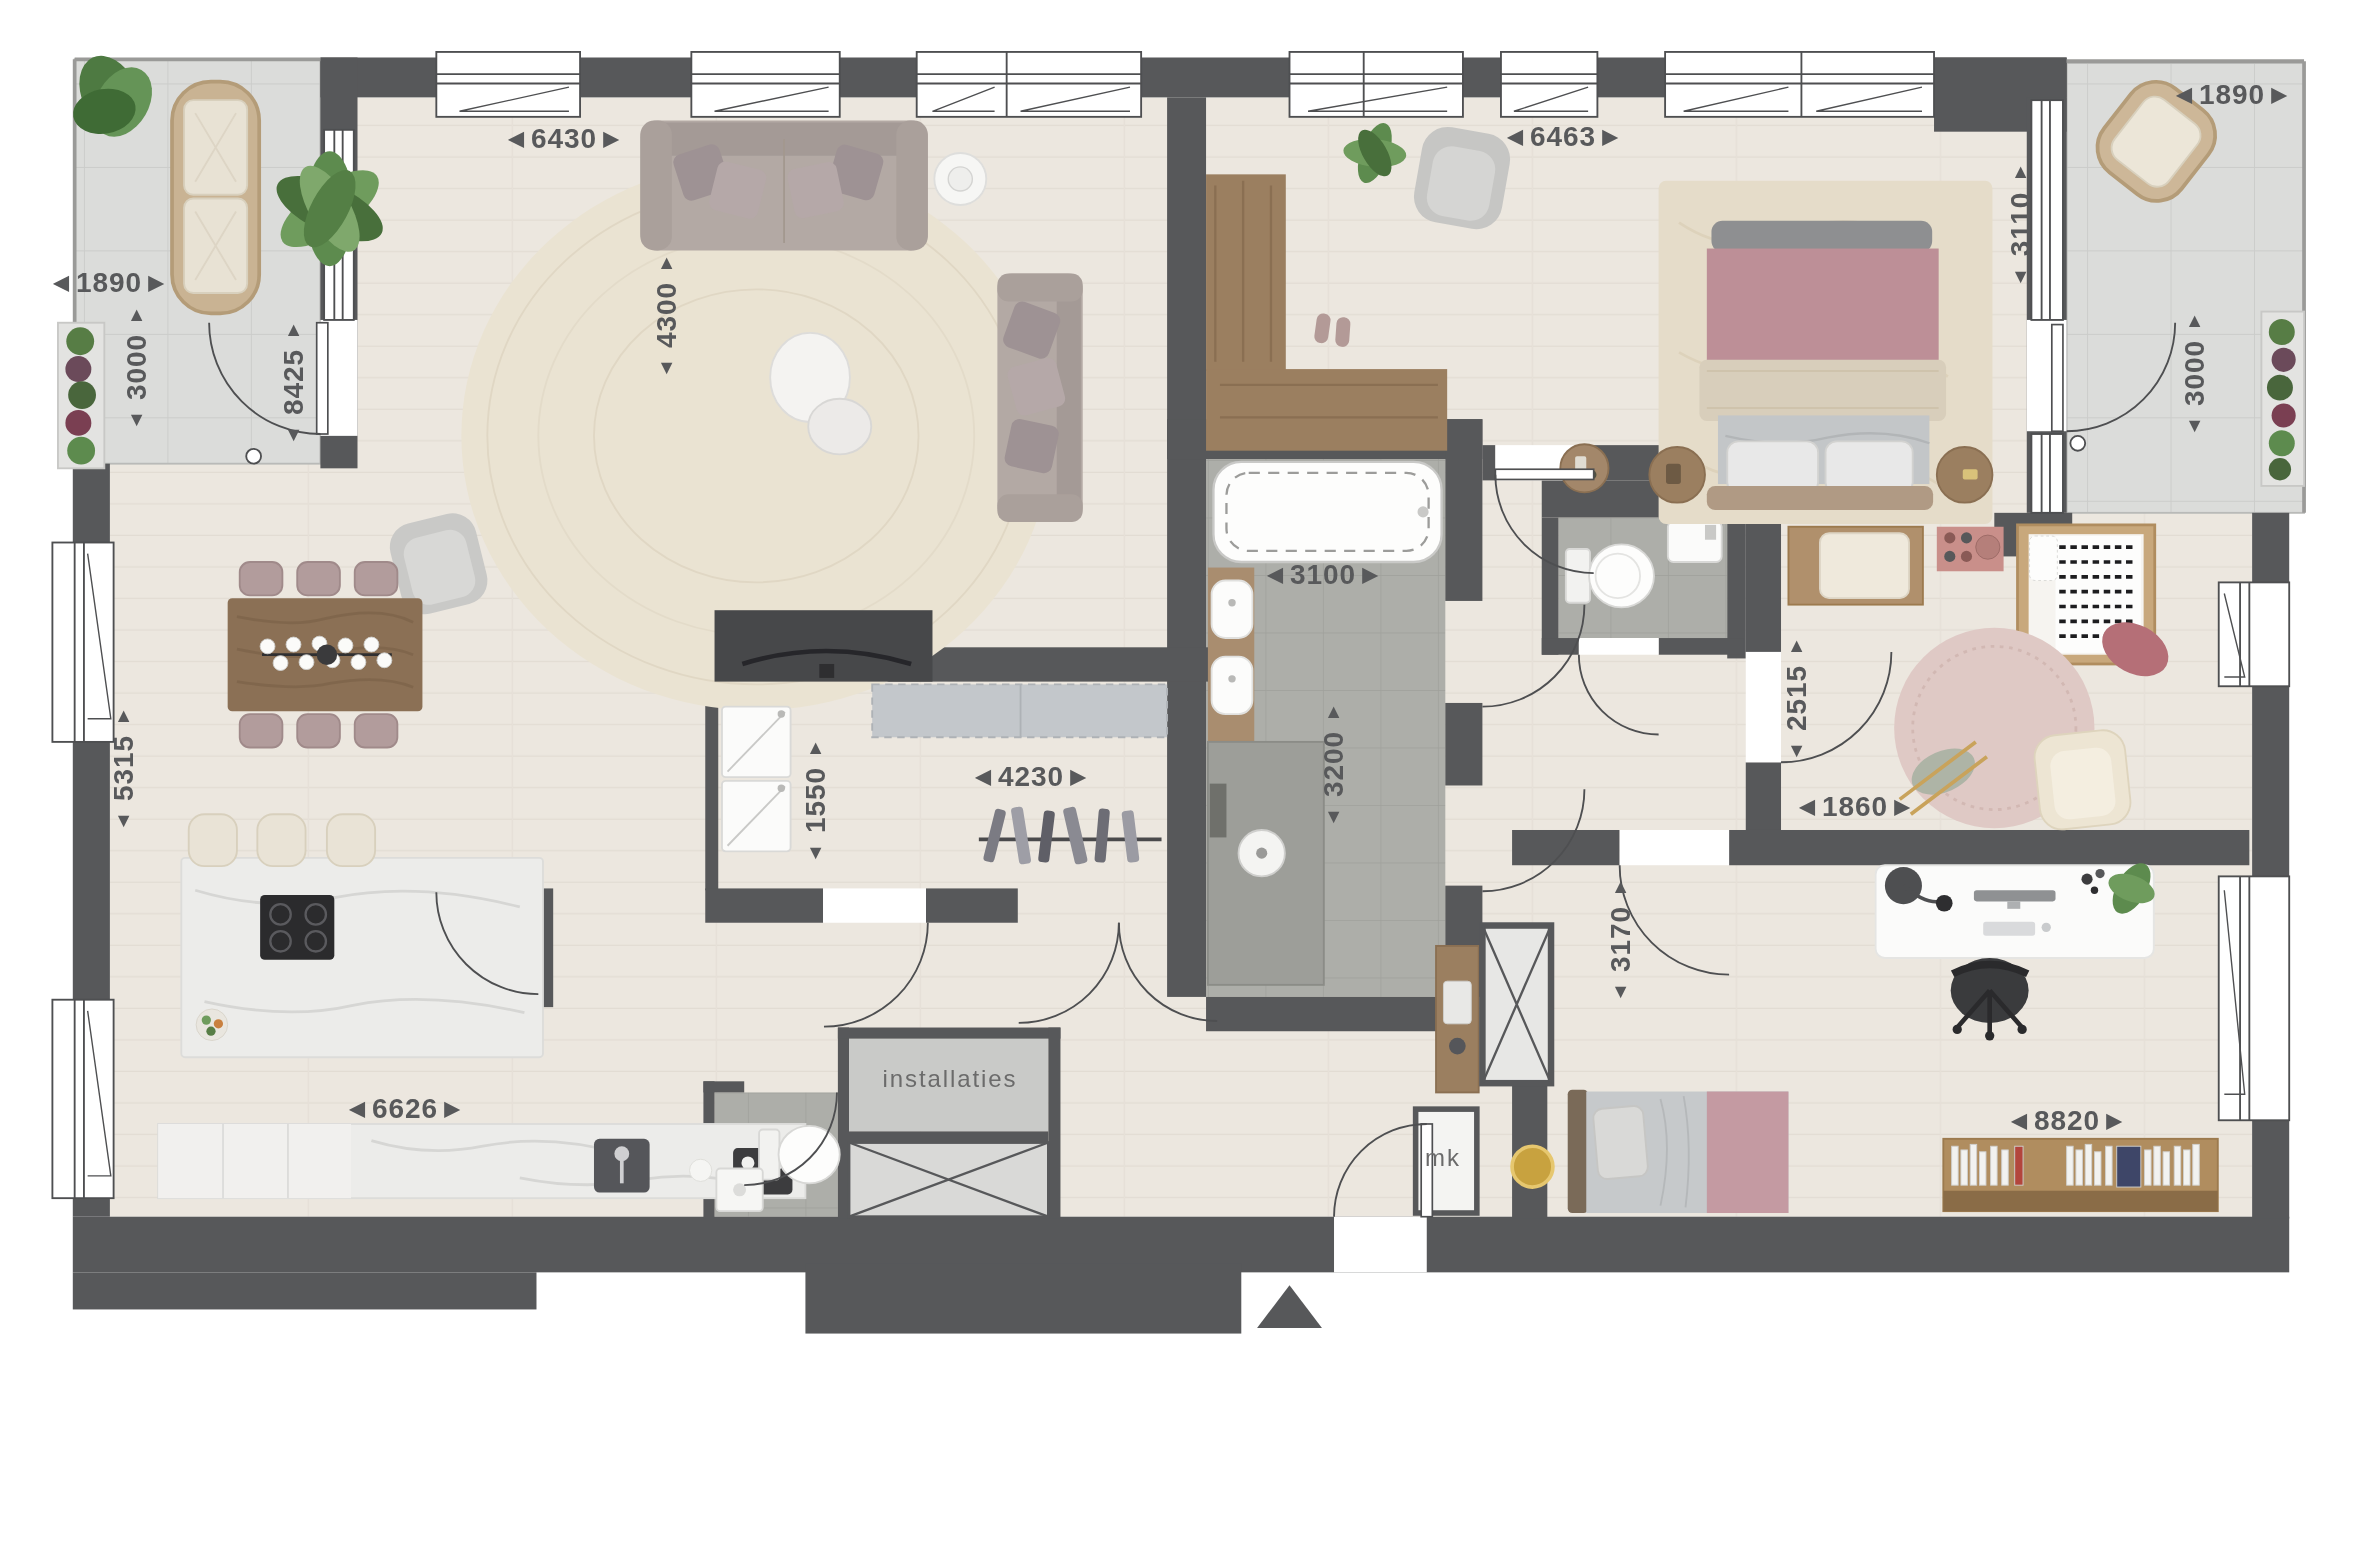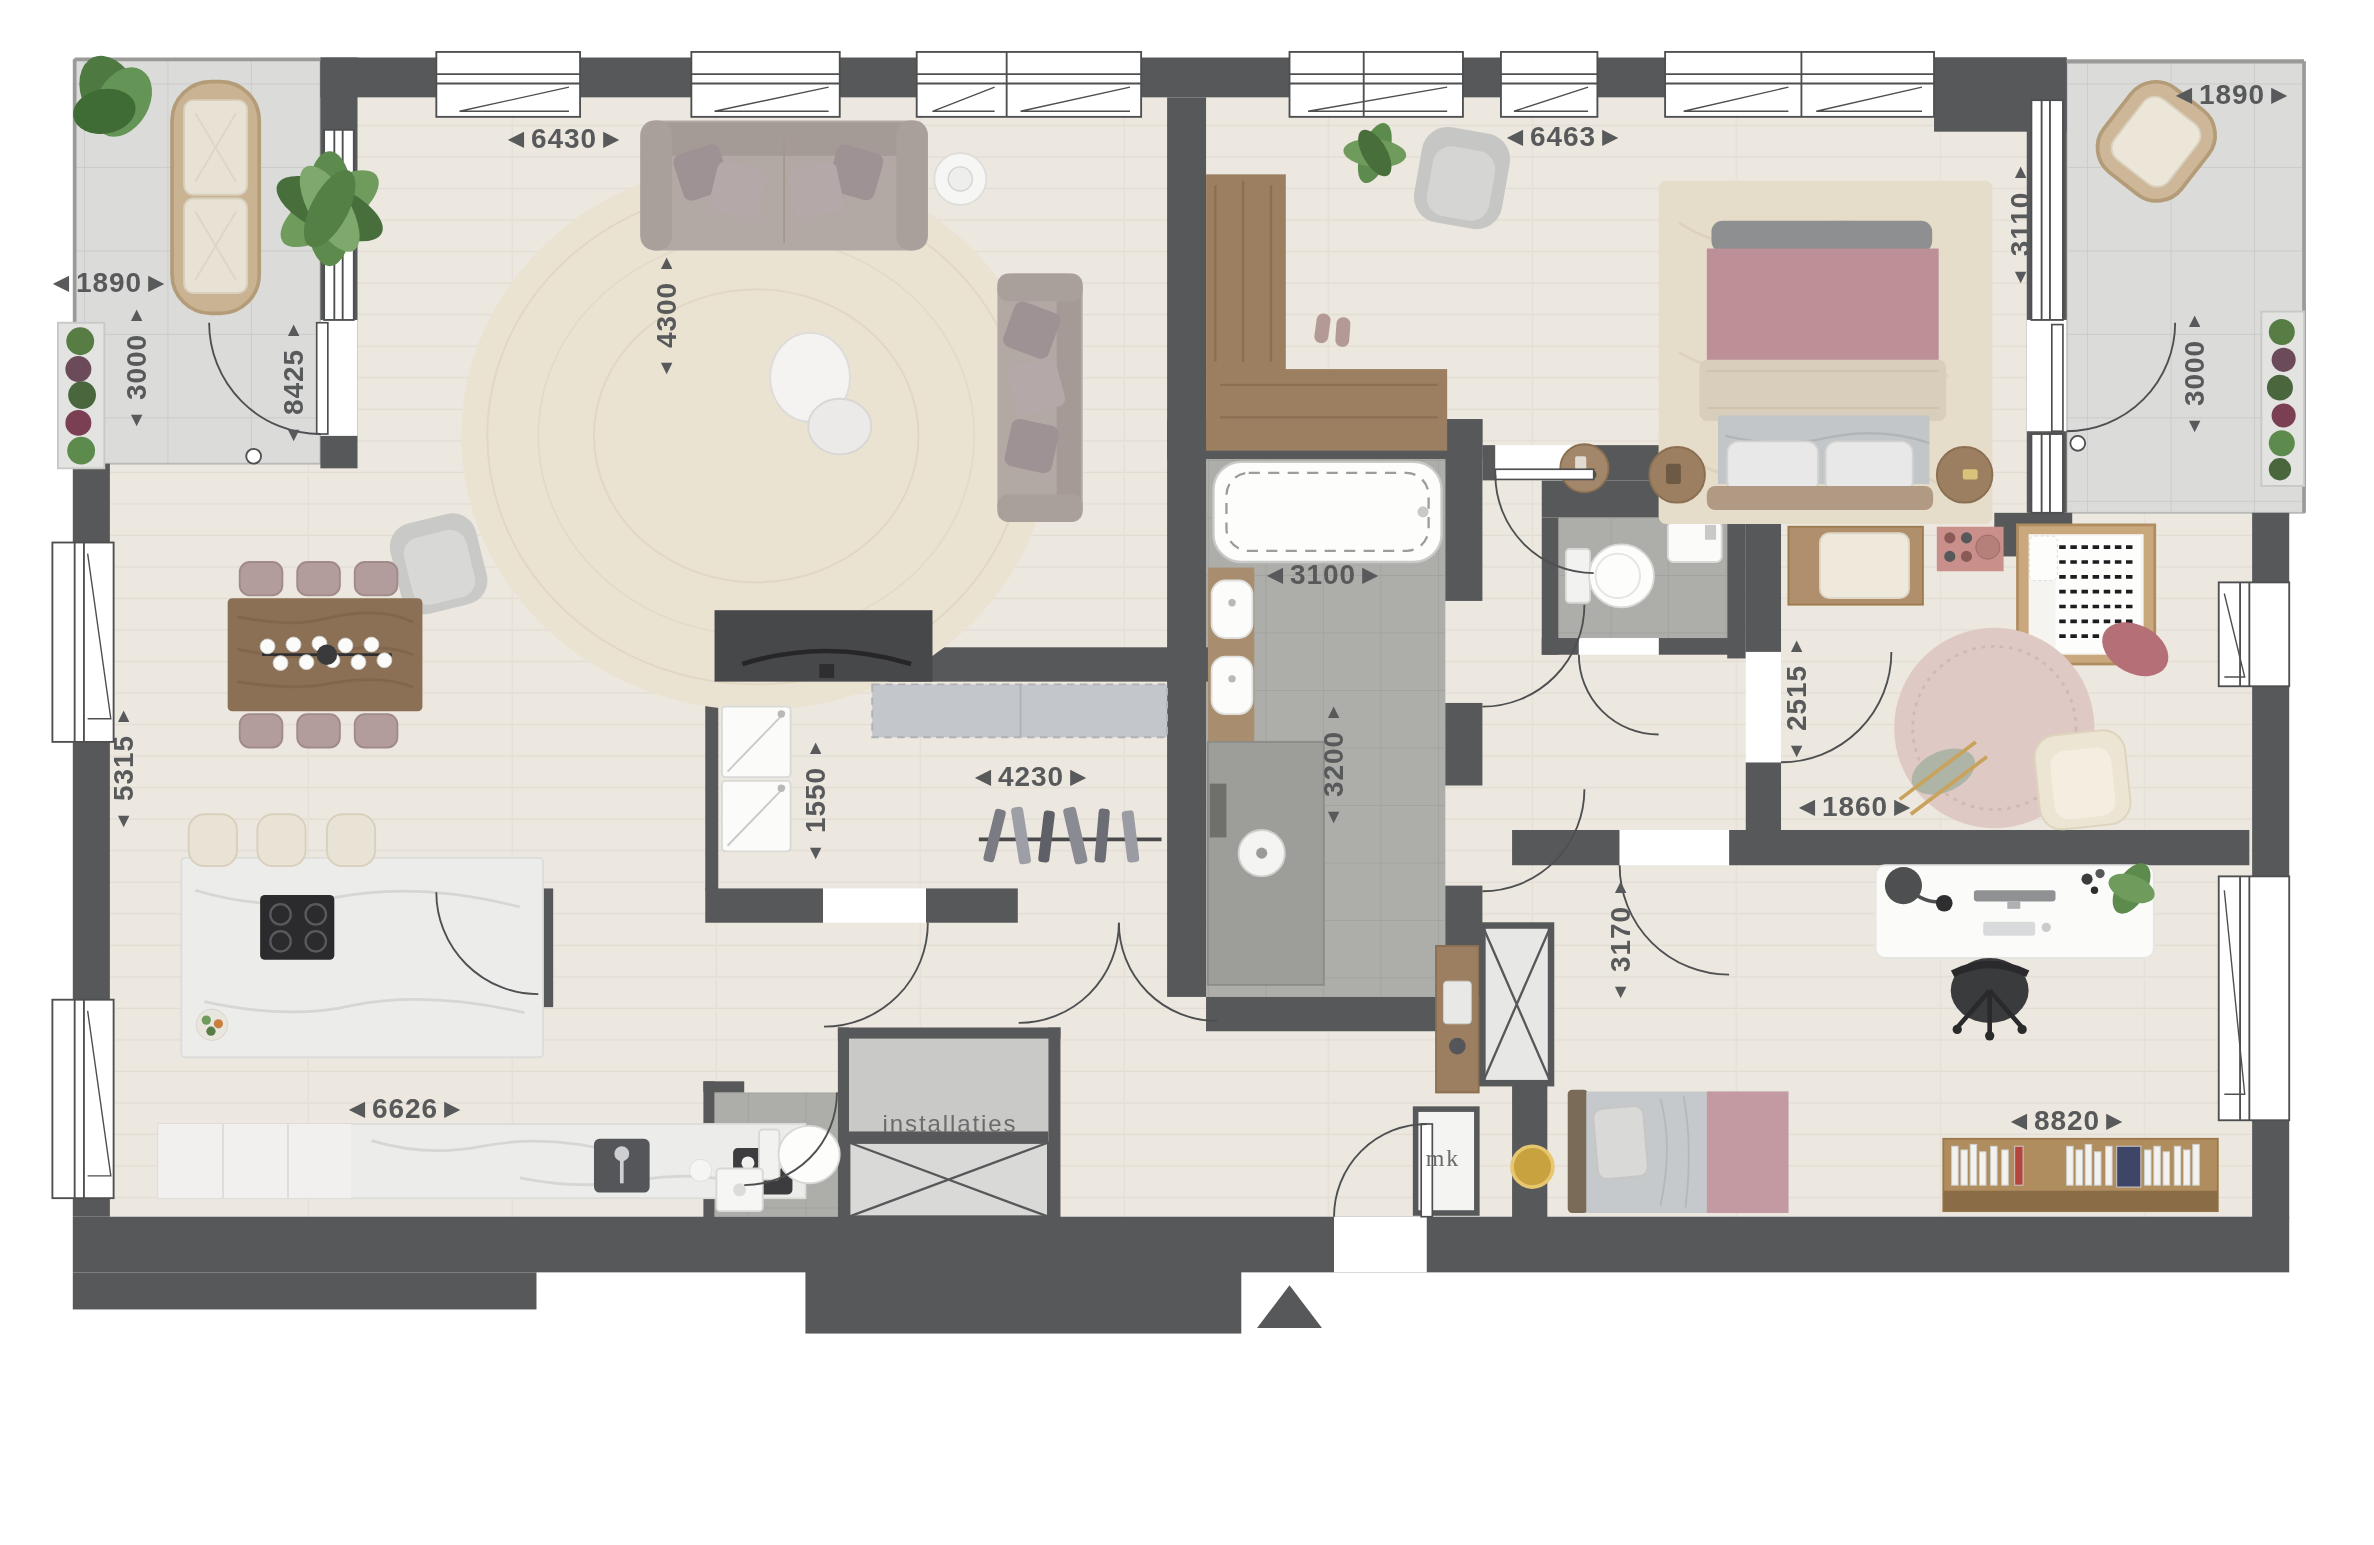--- a/index.html
+++ b/index.html
@@ -571,7 +571,7 @@
 </svg>
 
 <div id="labels">
-  <div class="room-label" style="left: 950px; top: 1124px;">installaties</div>
+  <div class="room-label" style="left: 950px; top: 1079px;">installaties</div>
   <div class="room-label" style="left: 1443px; top: 1158px; font-family: Liberation Serif, serif;">mk</div>
 <div class="dim" style="left: 564px; top: 139px;">
         <span class="ar">◀</span>

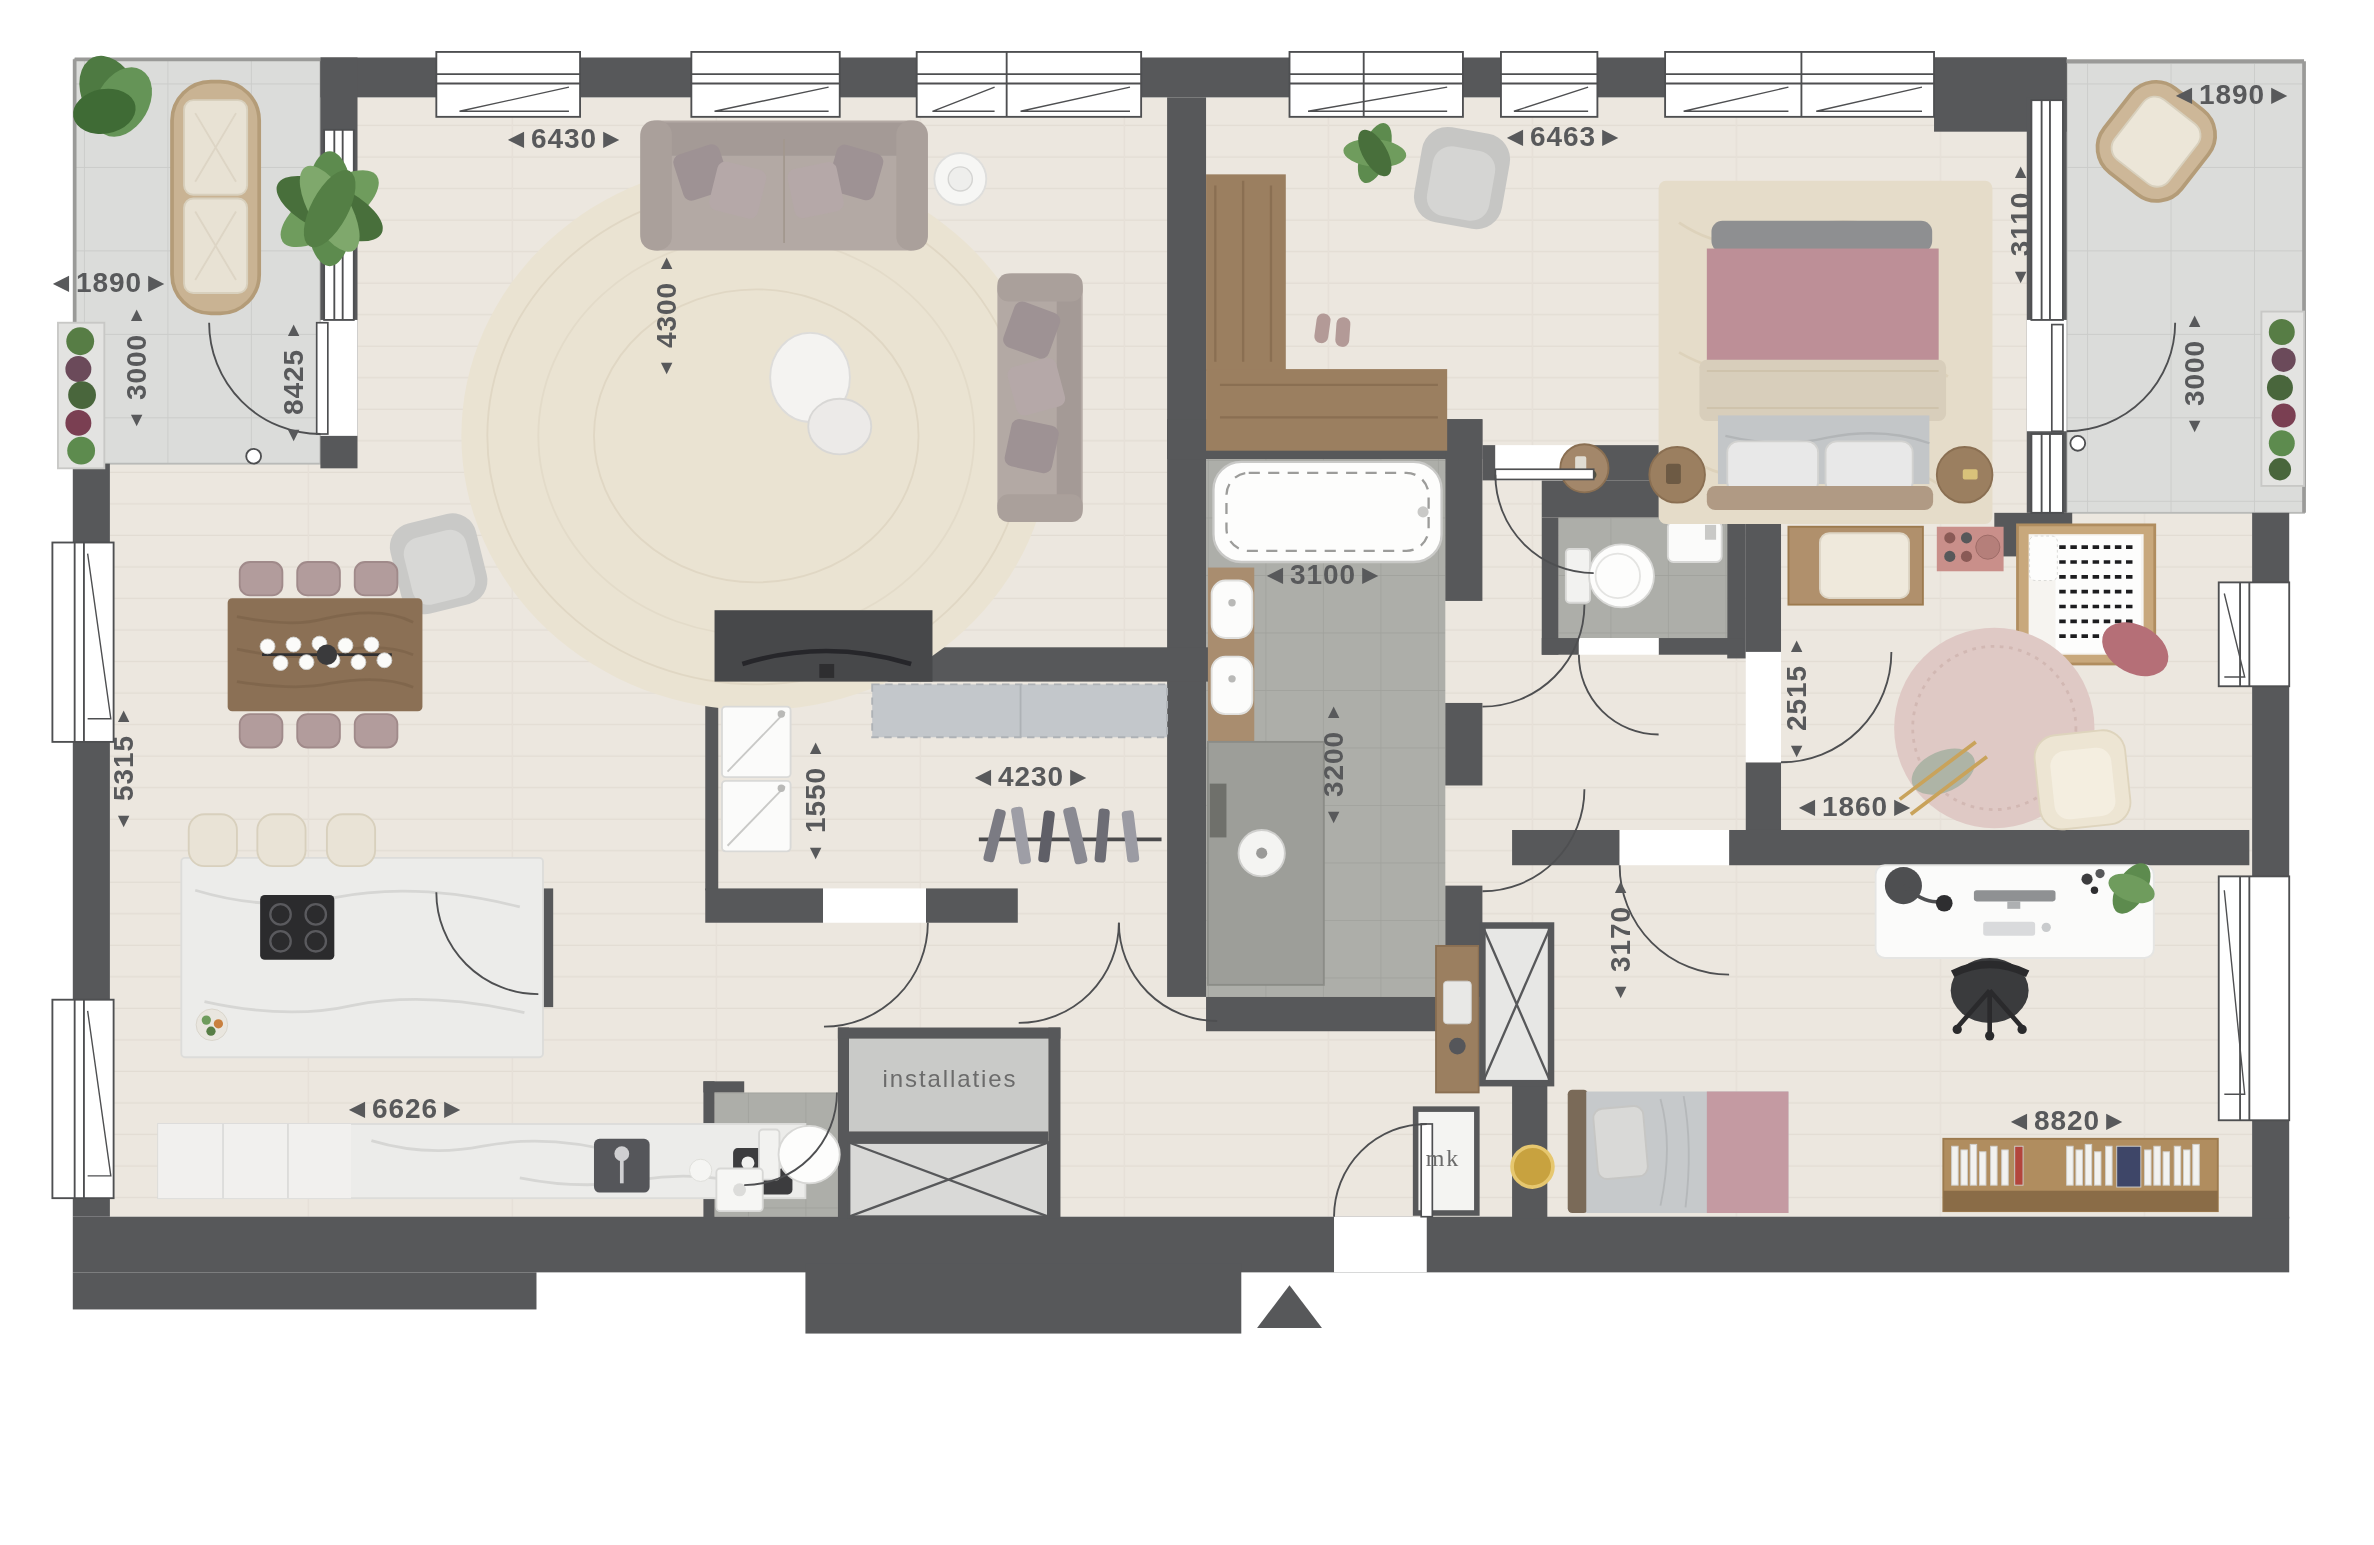--- a/index.html
+++ b/index.html
@@ -572,7 +572,7 @@
 
 <div id="labels">
   <div class="room-label" style="left: 950px; top: 1079px;">installaties</div>
-  <div class="room-label" style="left: 1443px; top: 1158px; font-family: Liberation Serif, serif;">mk</div>
+  <div class="room-label" style="left: 1443px; top: 1158px;">mk</div>
 <div class="dim" style="left: 564px; top: 139px;">
         <span class="ar">◀</span>
         <span class="num">6430</span>

